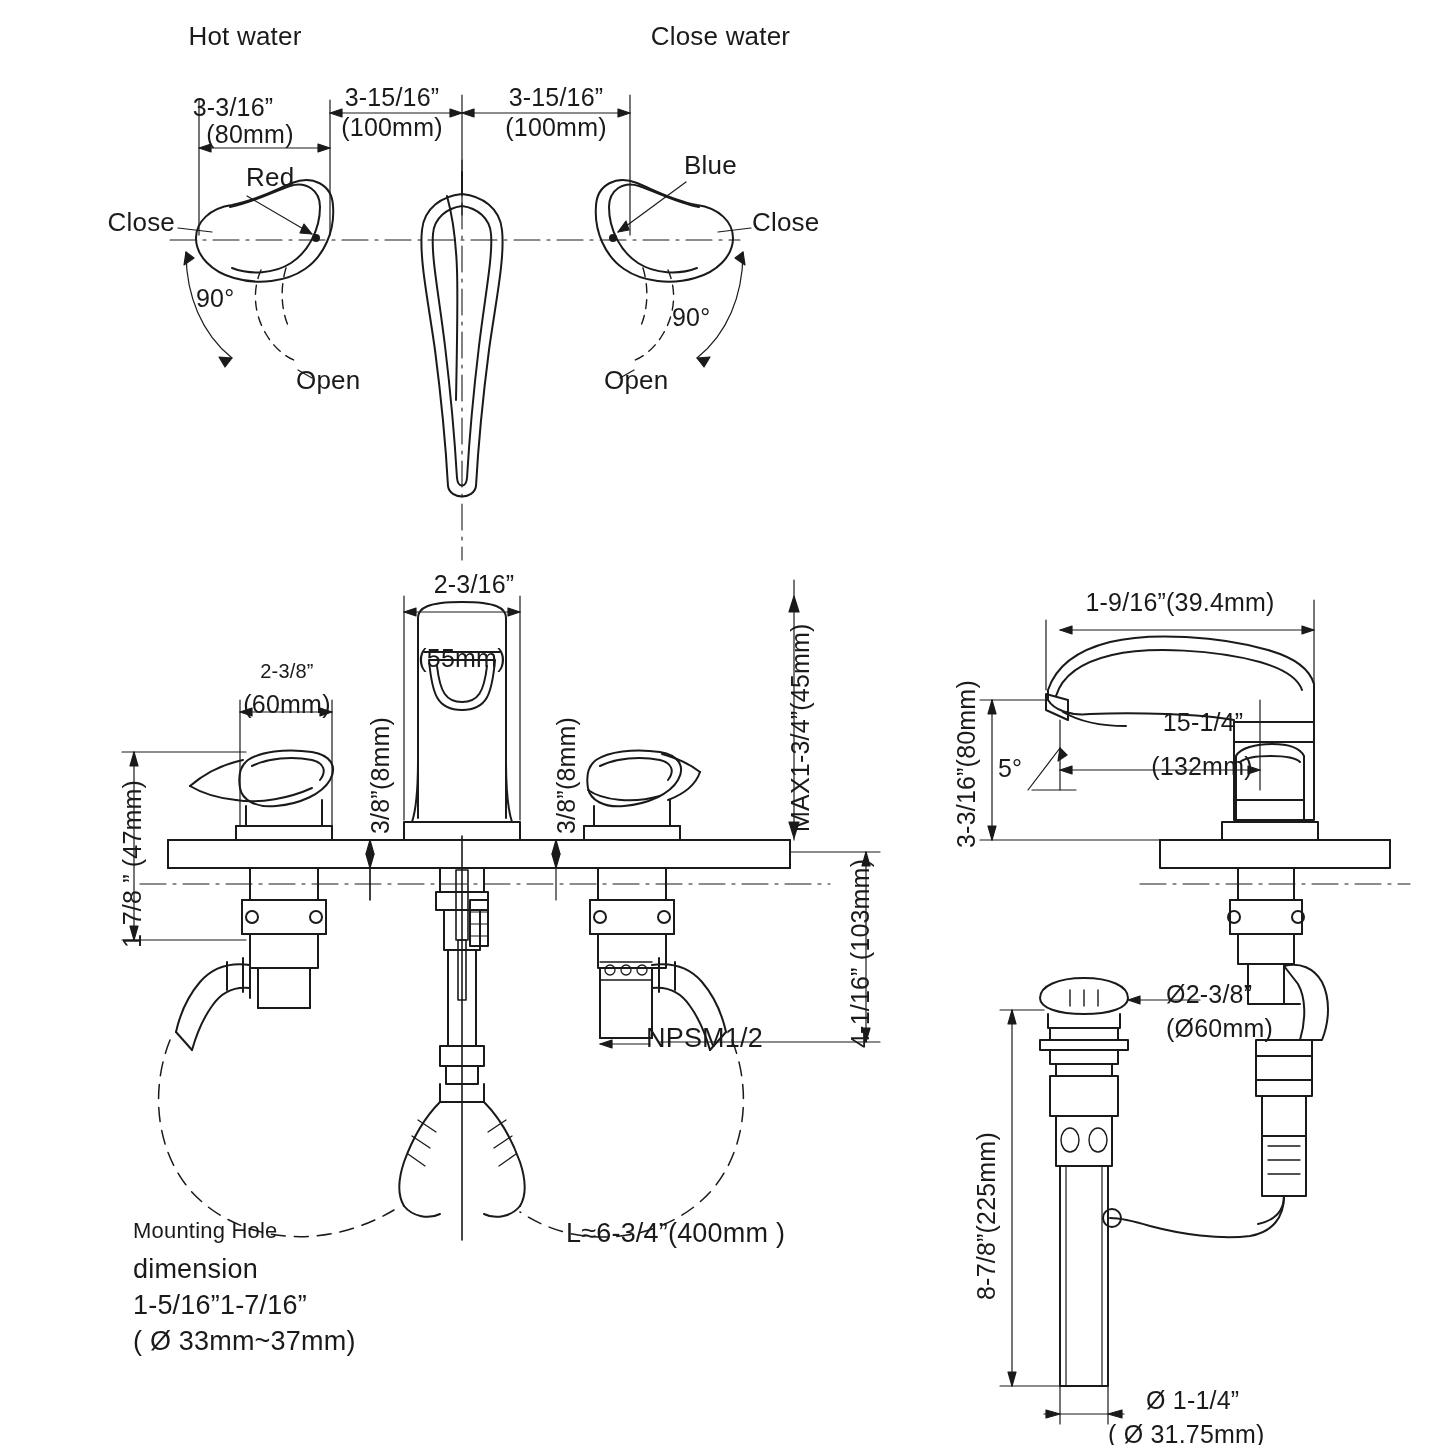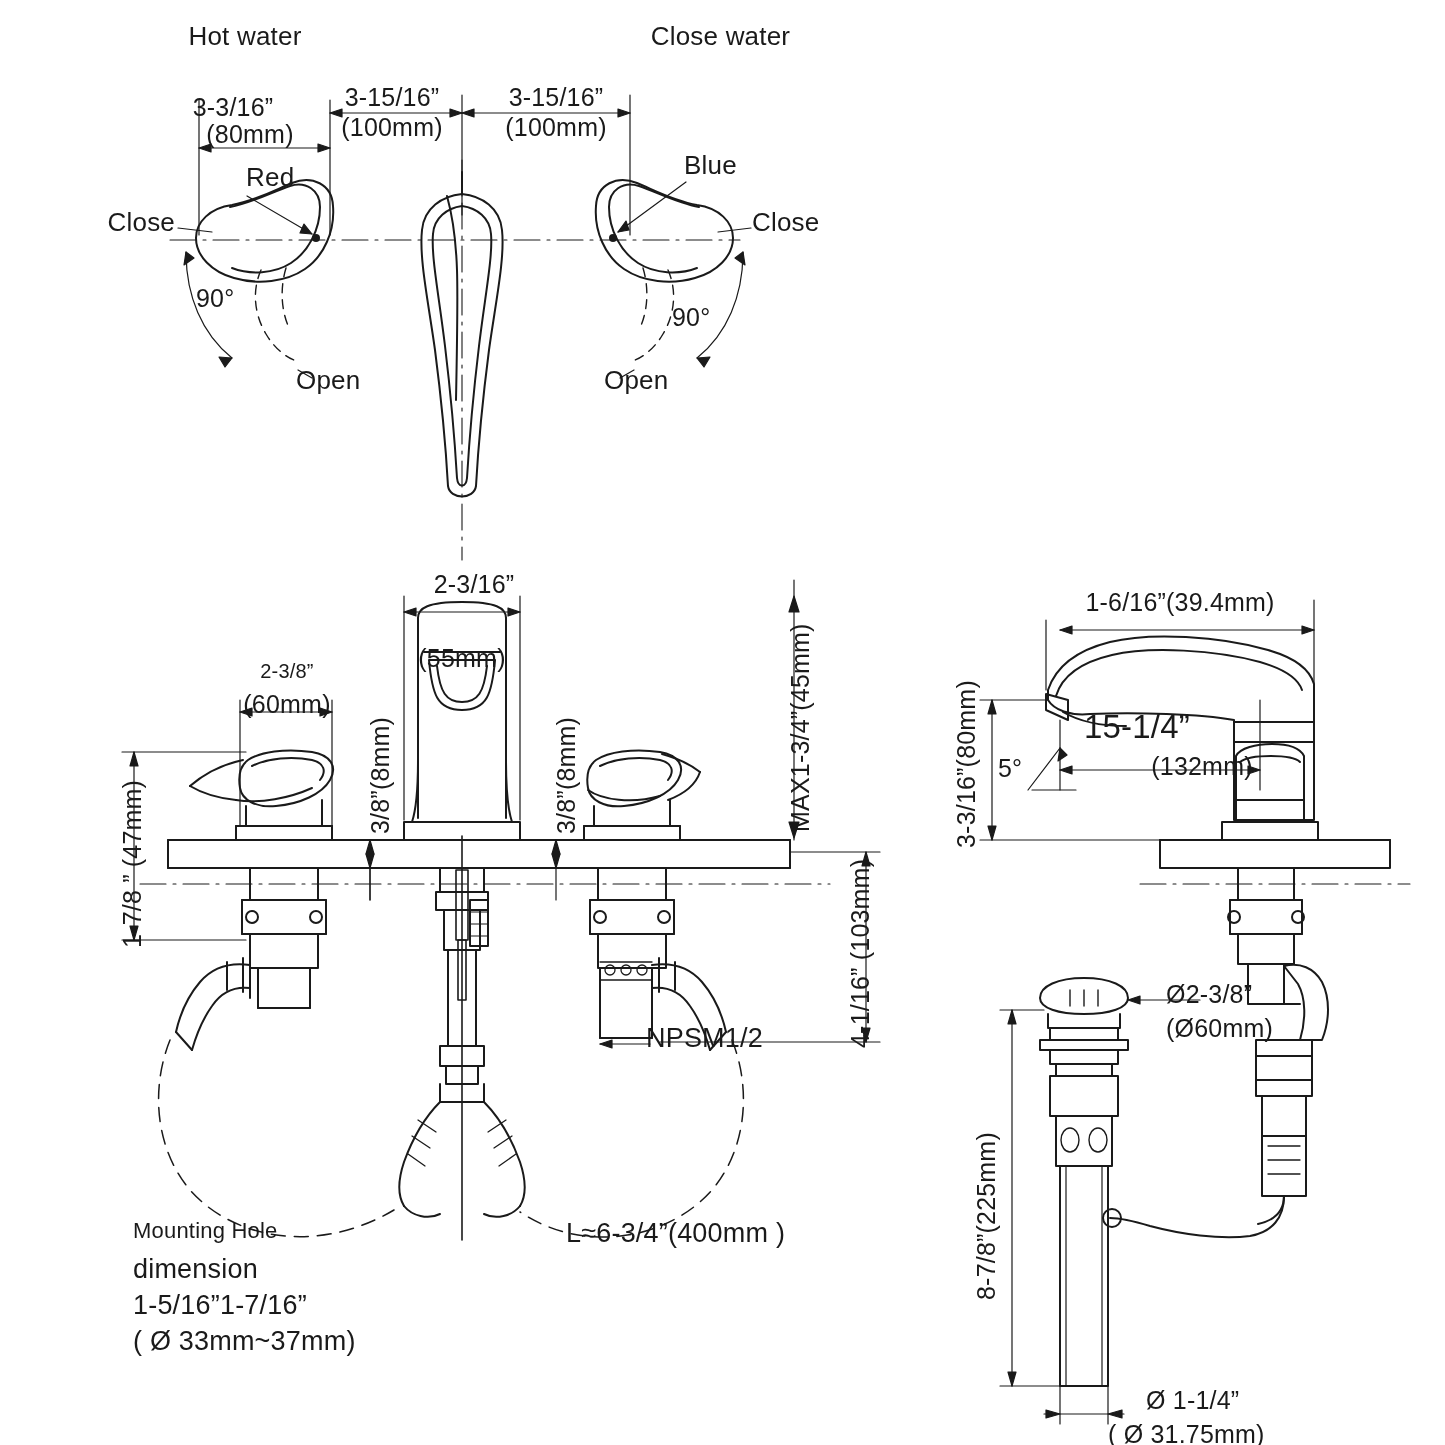--- a/index.html
+++ b/index.html
@@ -541,7 +541,7 @@
 
   <div class="lbl" style="left:566px; top:1218px; font-size:27px;">L≈6-3/4”(400mm )</div>
 
-  <div class="lbl c" style="left:1040px; top:588px; width:280px; font-size:25px;">1-6/16”(39.4mm)</div>
+  <div class="lbl c" style="left:1040px; top:588px; width:280px; font-size:25px;">1-9/16”(39.4mm)</div>
 
   <div class="lbl c" style="left:1017px; top:708px; width:240px; font-size:33px;">15-1/4”</div>
   <div class="lbl c" style="left:1082px; top:740px; width:240px; font-size:25px;margin-top:12px;">(132mm)</div>

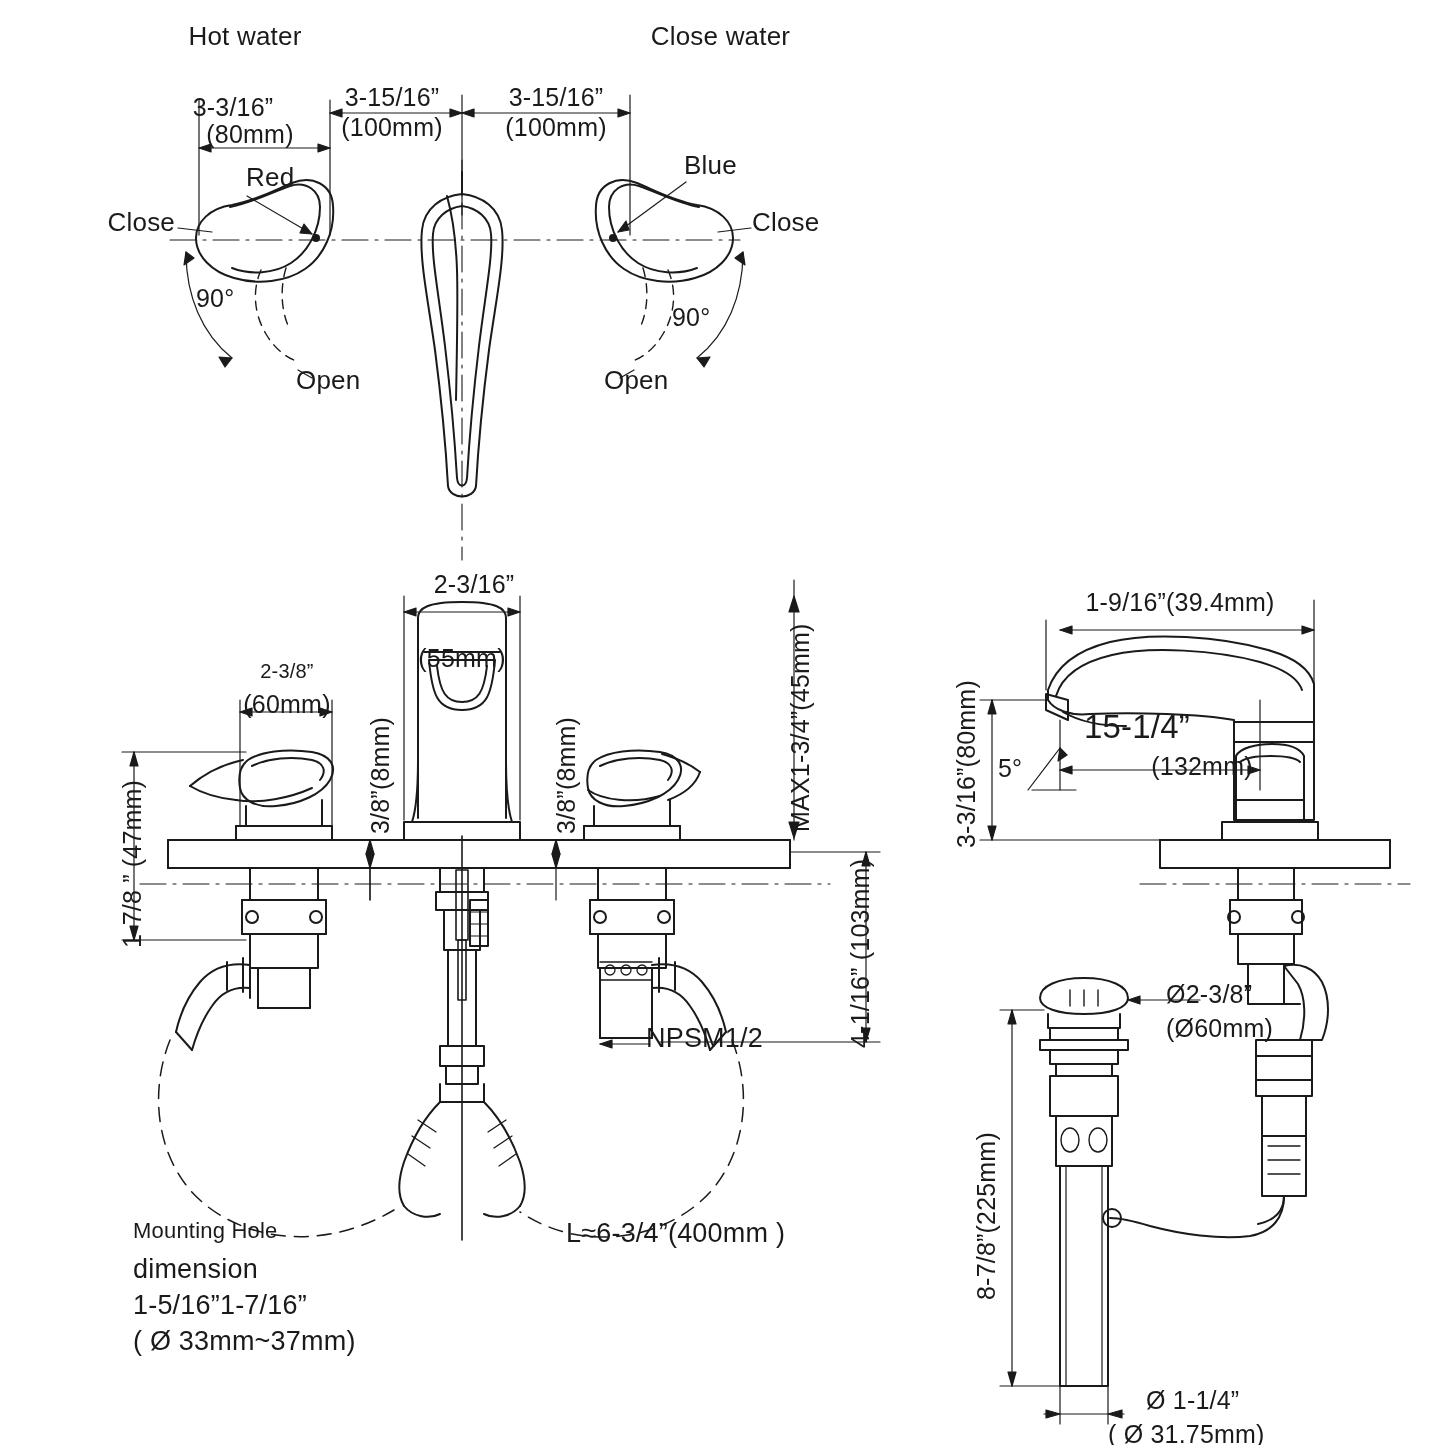--- a/index.html
+++ b/index.html
@@ -543,7 +543,7 @@
 
   <div class="lbl c" style="left:1040px; top:588px; width:280px; font-size:25px;">1-9/16”(39.4mm)</div>
 
-  <div class="lbl c" style="left:1017px; top:708px; width:240px; font-size:33px;">15-1/4”</div>
+  <div class="lbl c" style="left:1083px; top:708px; width:240px; font-size:25px;">15-1/4”</div>
   <div class="lbl c" style="left:1082px; top:740px; width:240px; font-size:25px;margin-top:12px;">(132mm)</div>
 
   <div class="lbl vert" style="left:952px; top:848px; font-size:25px; transform:rotate(-90deg);">3-3/16”(80mm)</div>

